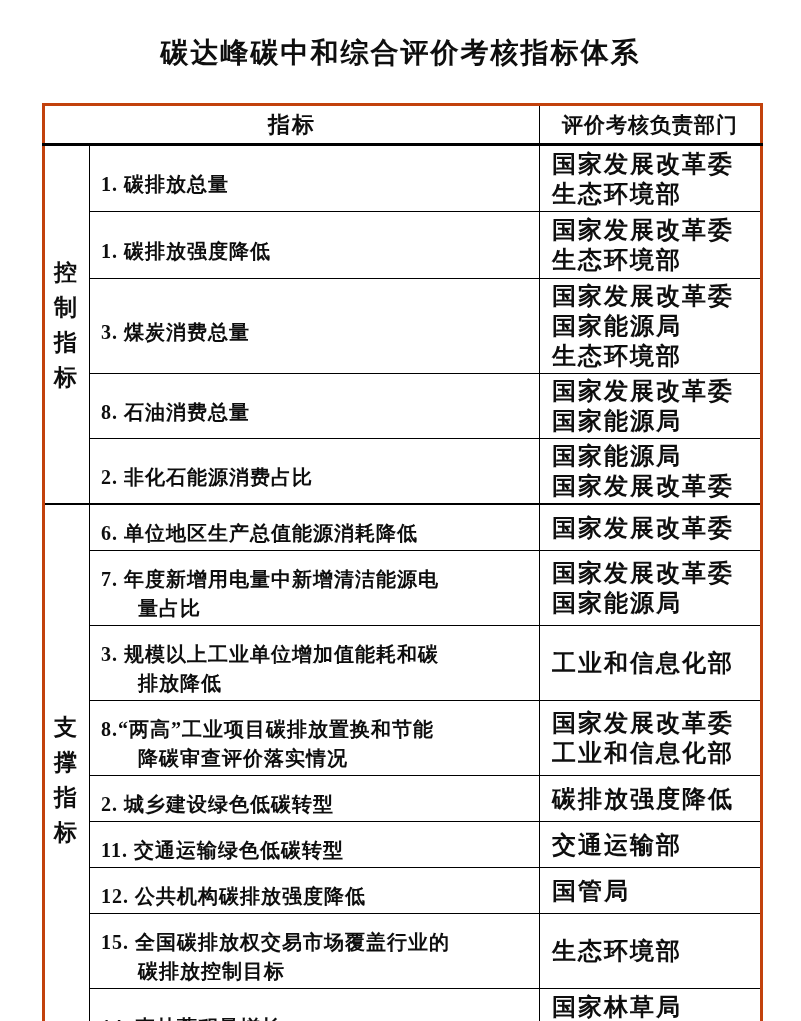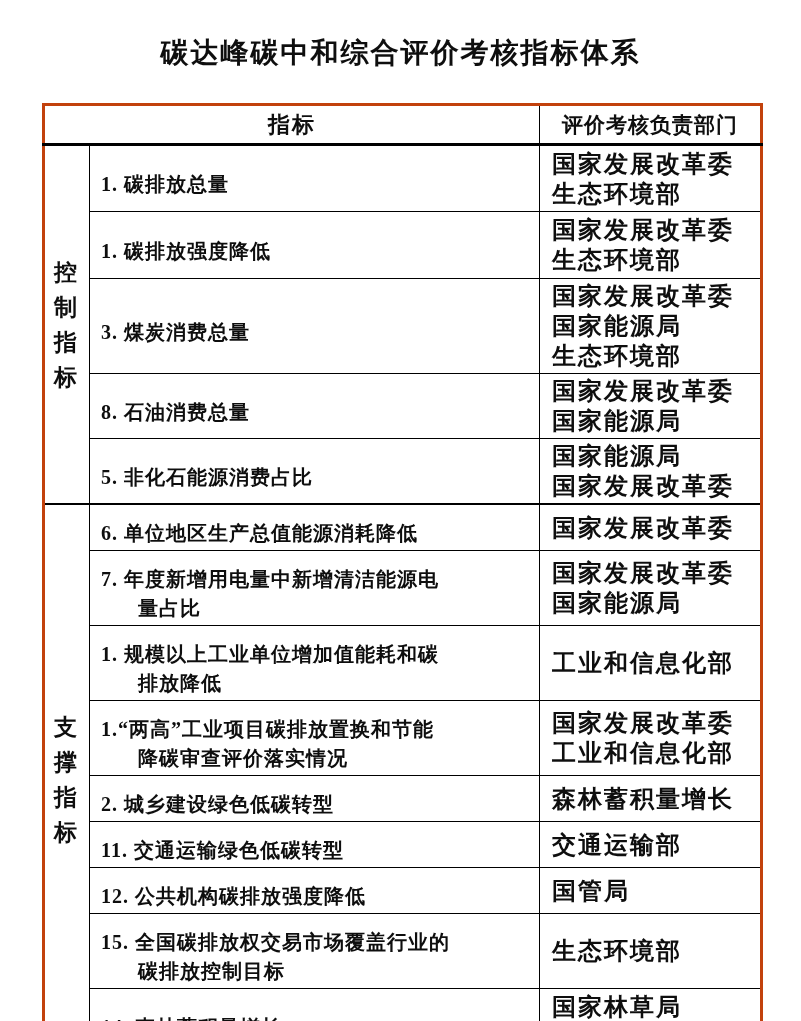--- a/index.html
+++ b/index.html
@@ -120,7 +120,7 @@
 国家能源局</td>
   </tr>
   <tr style="height:60px">
-    <td class="indicator-cell">5. 非化石能源消费占比</td>
+    <td class="indicator-cell">2. 非化石能源消费占比</td>
     <td class="dept-cell">国家能源局
 国家发展改革委</td>
   </tr>

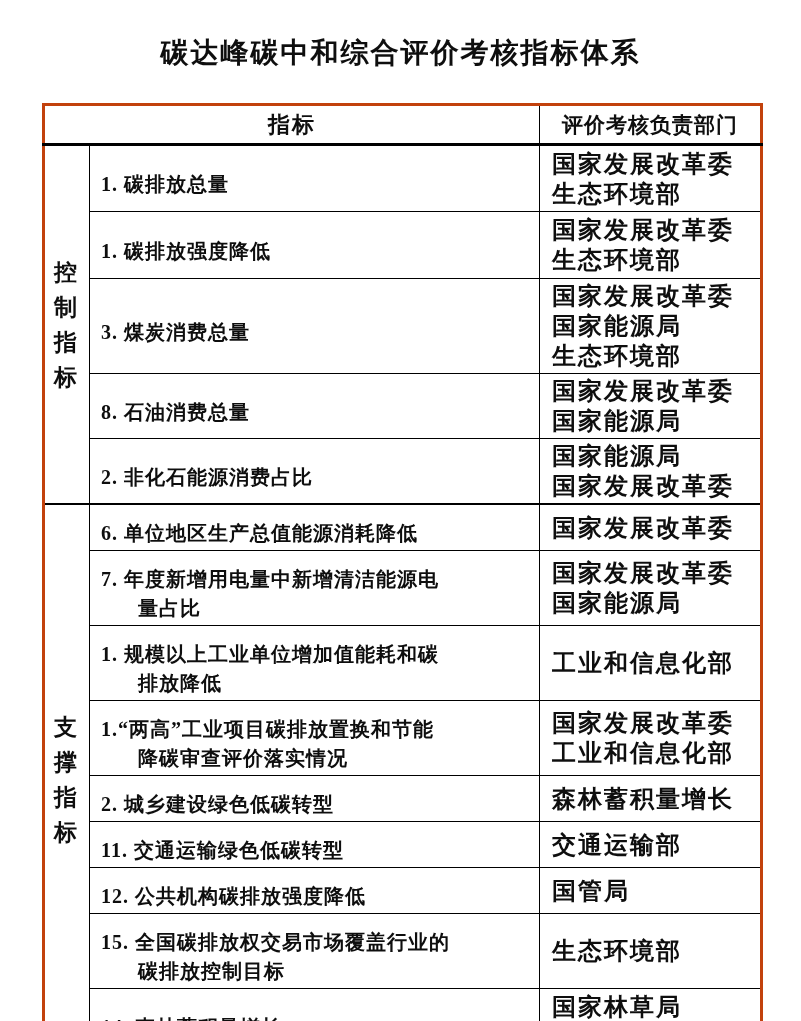--- a/index.html
+++ b/index.html
@@ -137,7 +137,7 @@
 国家能源局</td>
   </tr>
   <tr style="height:66px">
-    <td class="indicator-cell">1. 规模以上工业单位增加值能耗和碳
+    <td class="indicator-cell">3. 规模以上工业单位增加值能耗和碳
 排放降低</td>
     <td class="dept-cell">工业和信息化部</td>
   </tr>

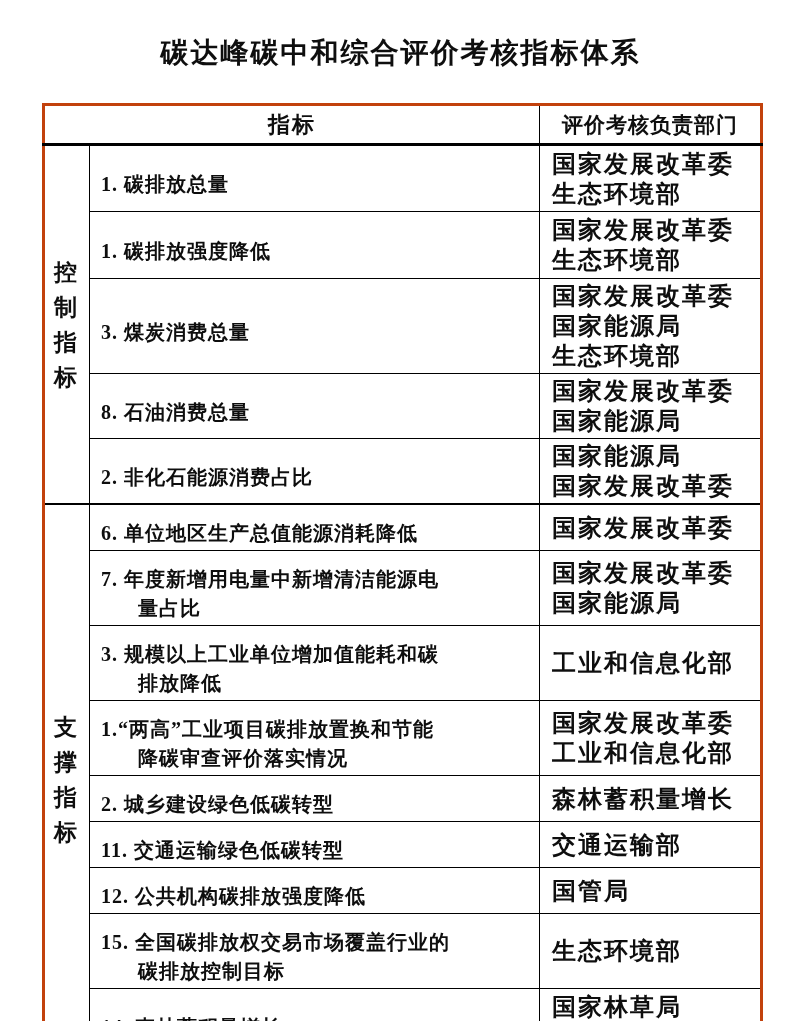--- a/index.html
+++ b/index.html
@@ -142,7 +142,7 @@
     <td class="dept-cell">工业和信息化部</td>
   </tr>
   <tr style="height:65px">
-    <td class="indicator-cell">1.“两高”工业项目碳排放置换和节能
+    <td class="indicator-cell">8.“两高”工业项目碳排放置换和节能
 降碳审查评价落实情况</td>
     <td class="dept-cell">国家发展改革委
 工业和信息化部</td>

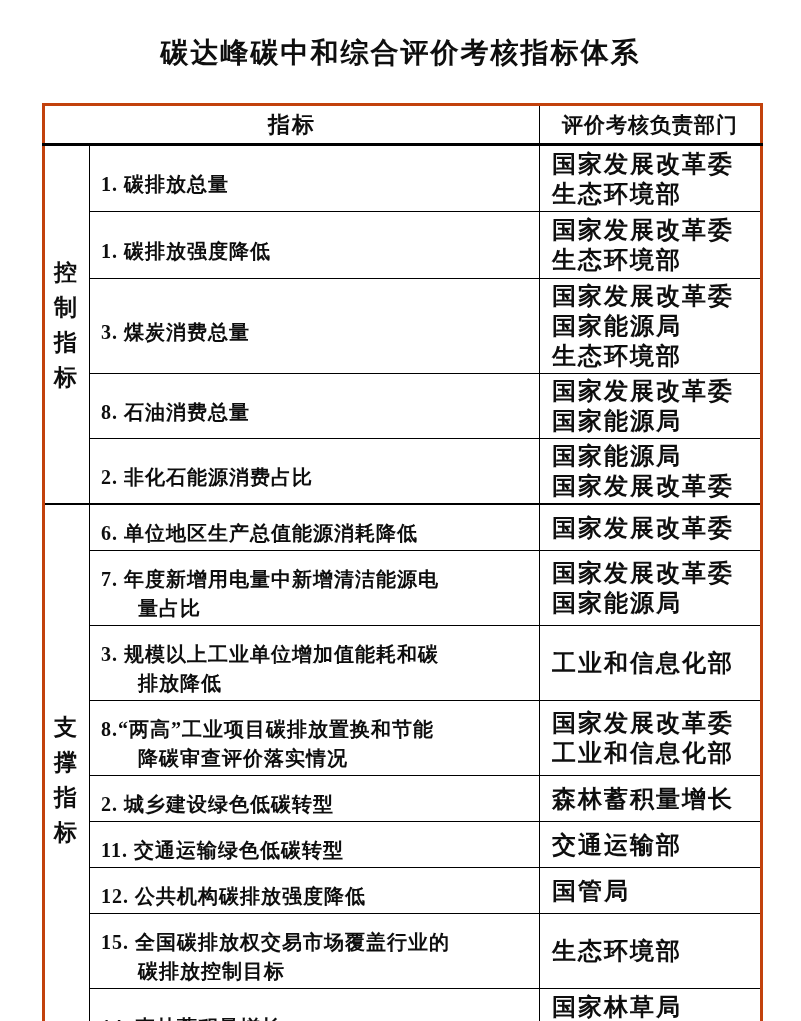--- a/index.html
+++ b/index.html
@@ -149,7 +149,7 @@
   </tr>
   <tr style="height:38px">
     <td class="indicator-cell">2. 城乡建设绿色低碳转型</td>
-    <td class="dept-cell">森林蓄积量增长</td>
+    <td class="dept-cell">碳排放强度降低</td>
   </tr>
   <tr style="height:38px">
     <td class="indicator-cell">11. 交通运输绿色低碳转型</td>

